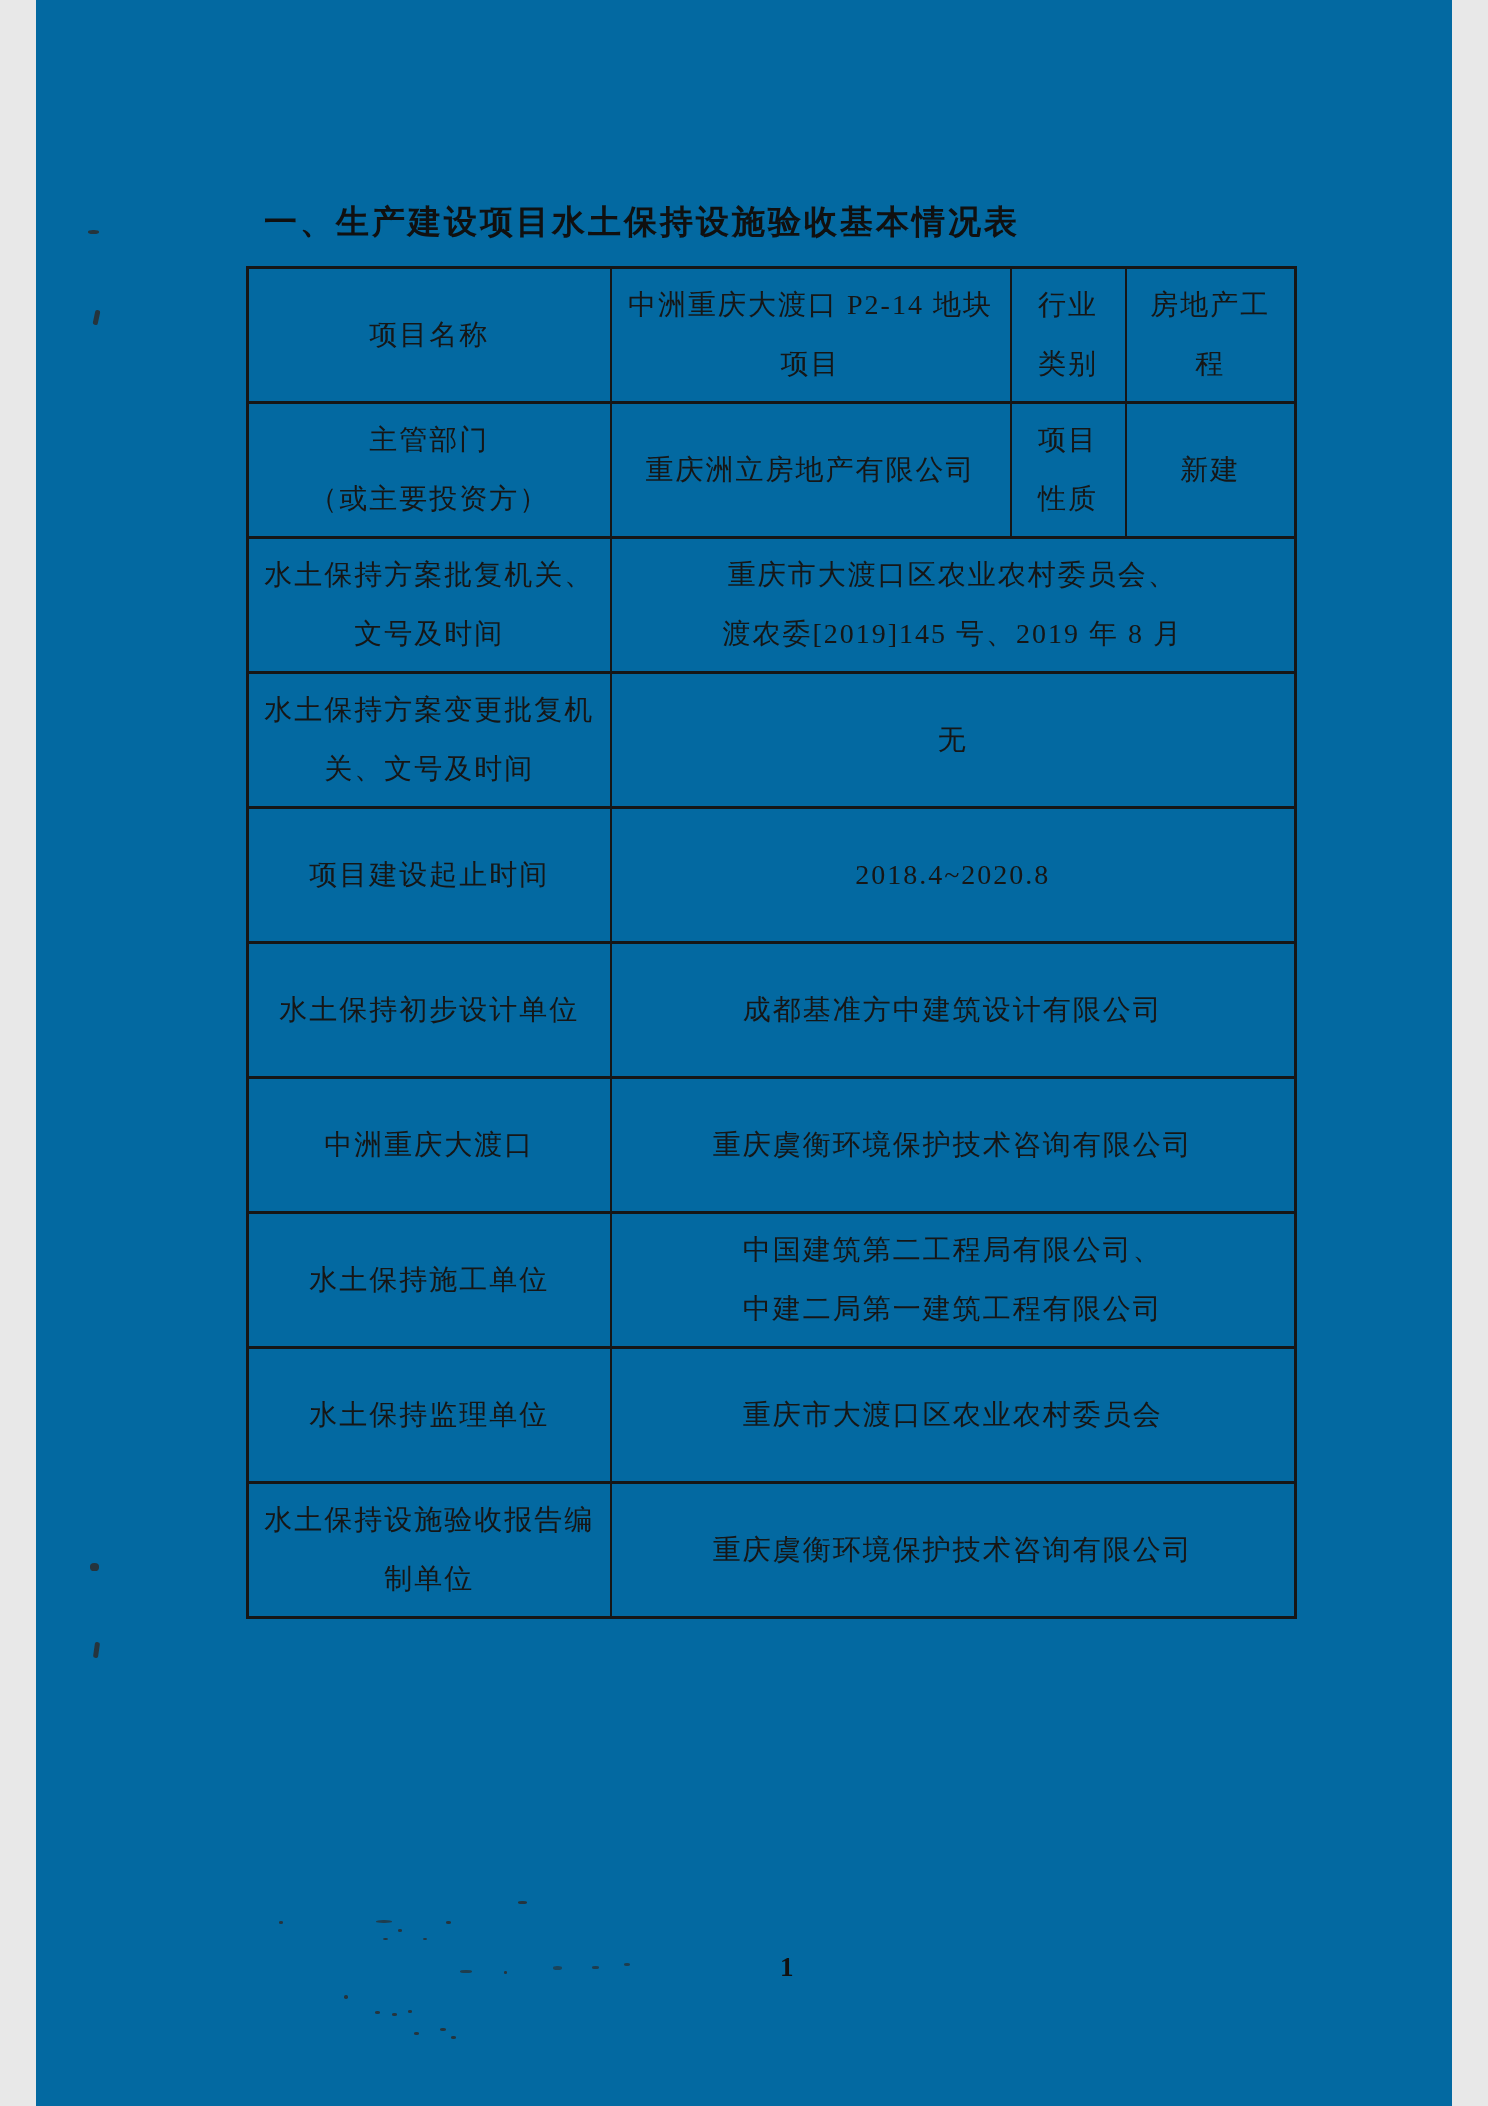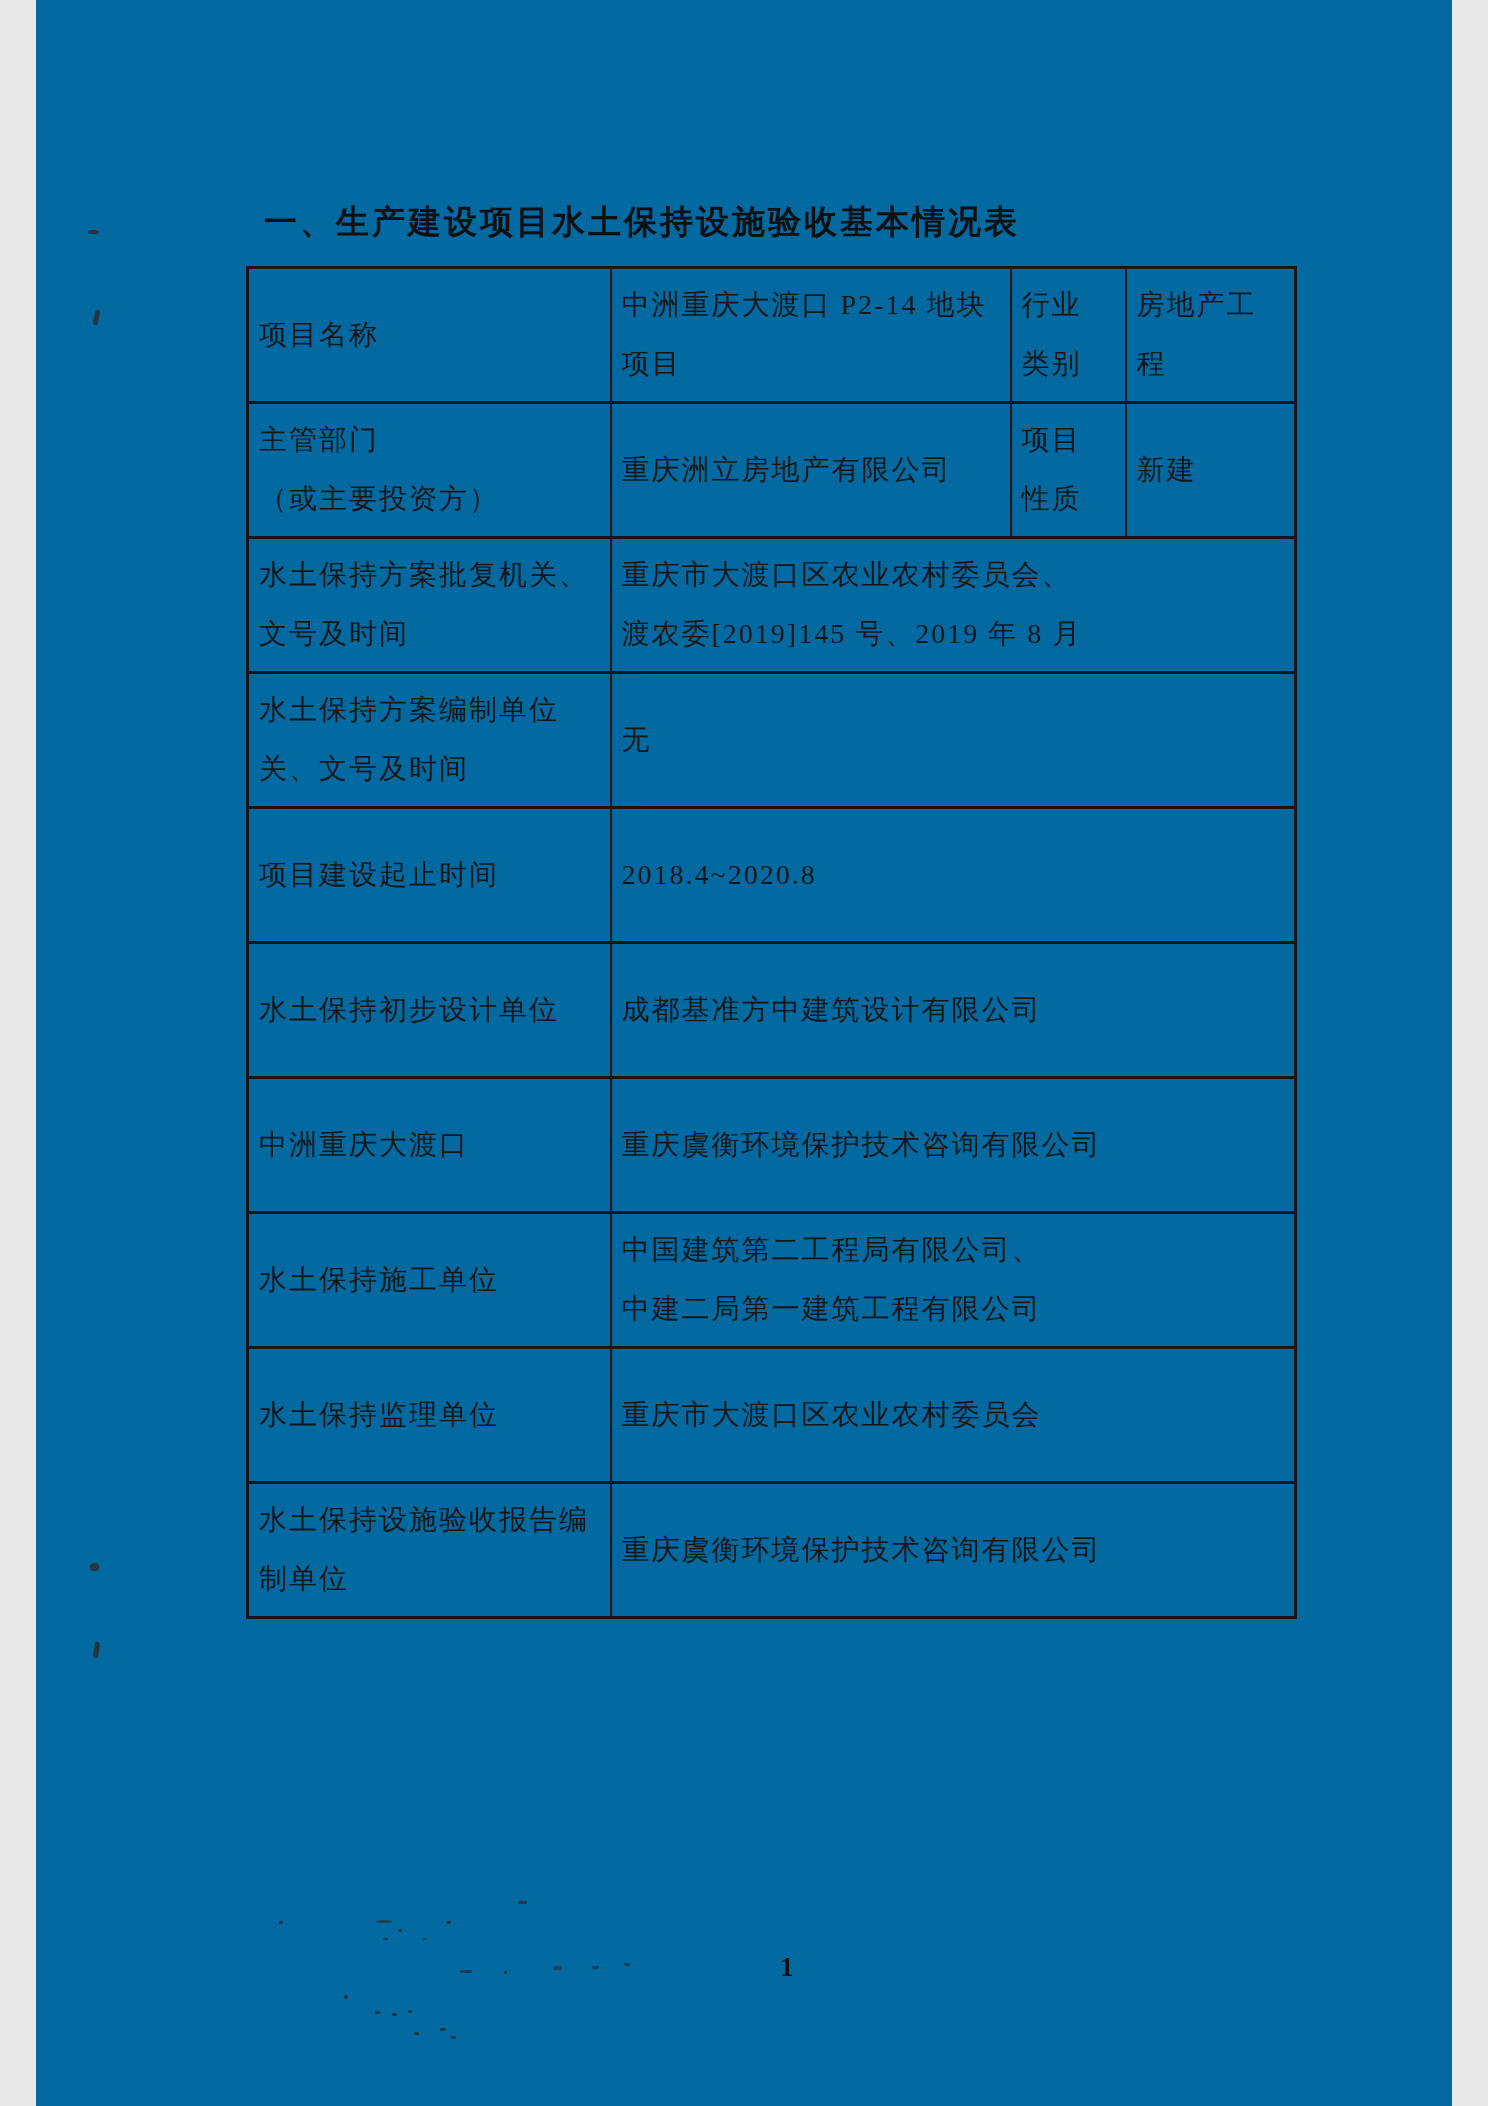--- a/index.html
+++ b/index.html
@@ -43,7 +43,7 @@
     border-right: 2px solid #161616;
     border-top: 3px solid #161616;
     border-bottom: 3px solid #161616;
-    text-align: left;
+    text-align: center;
     vertical-align: middle;
     font-size: 28px;
     letter-spacing: 2px;

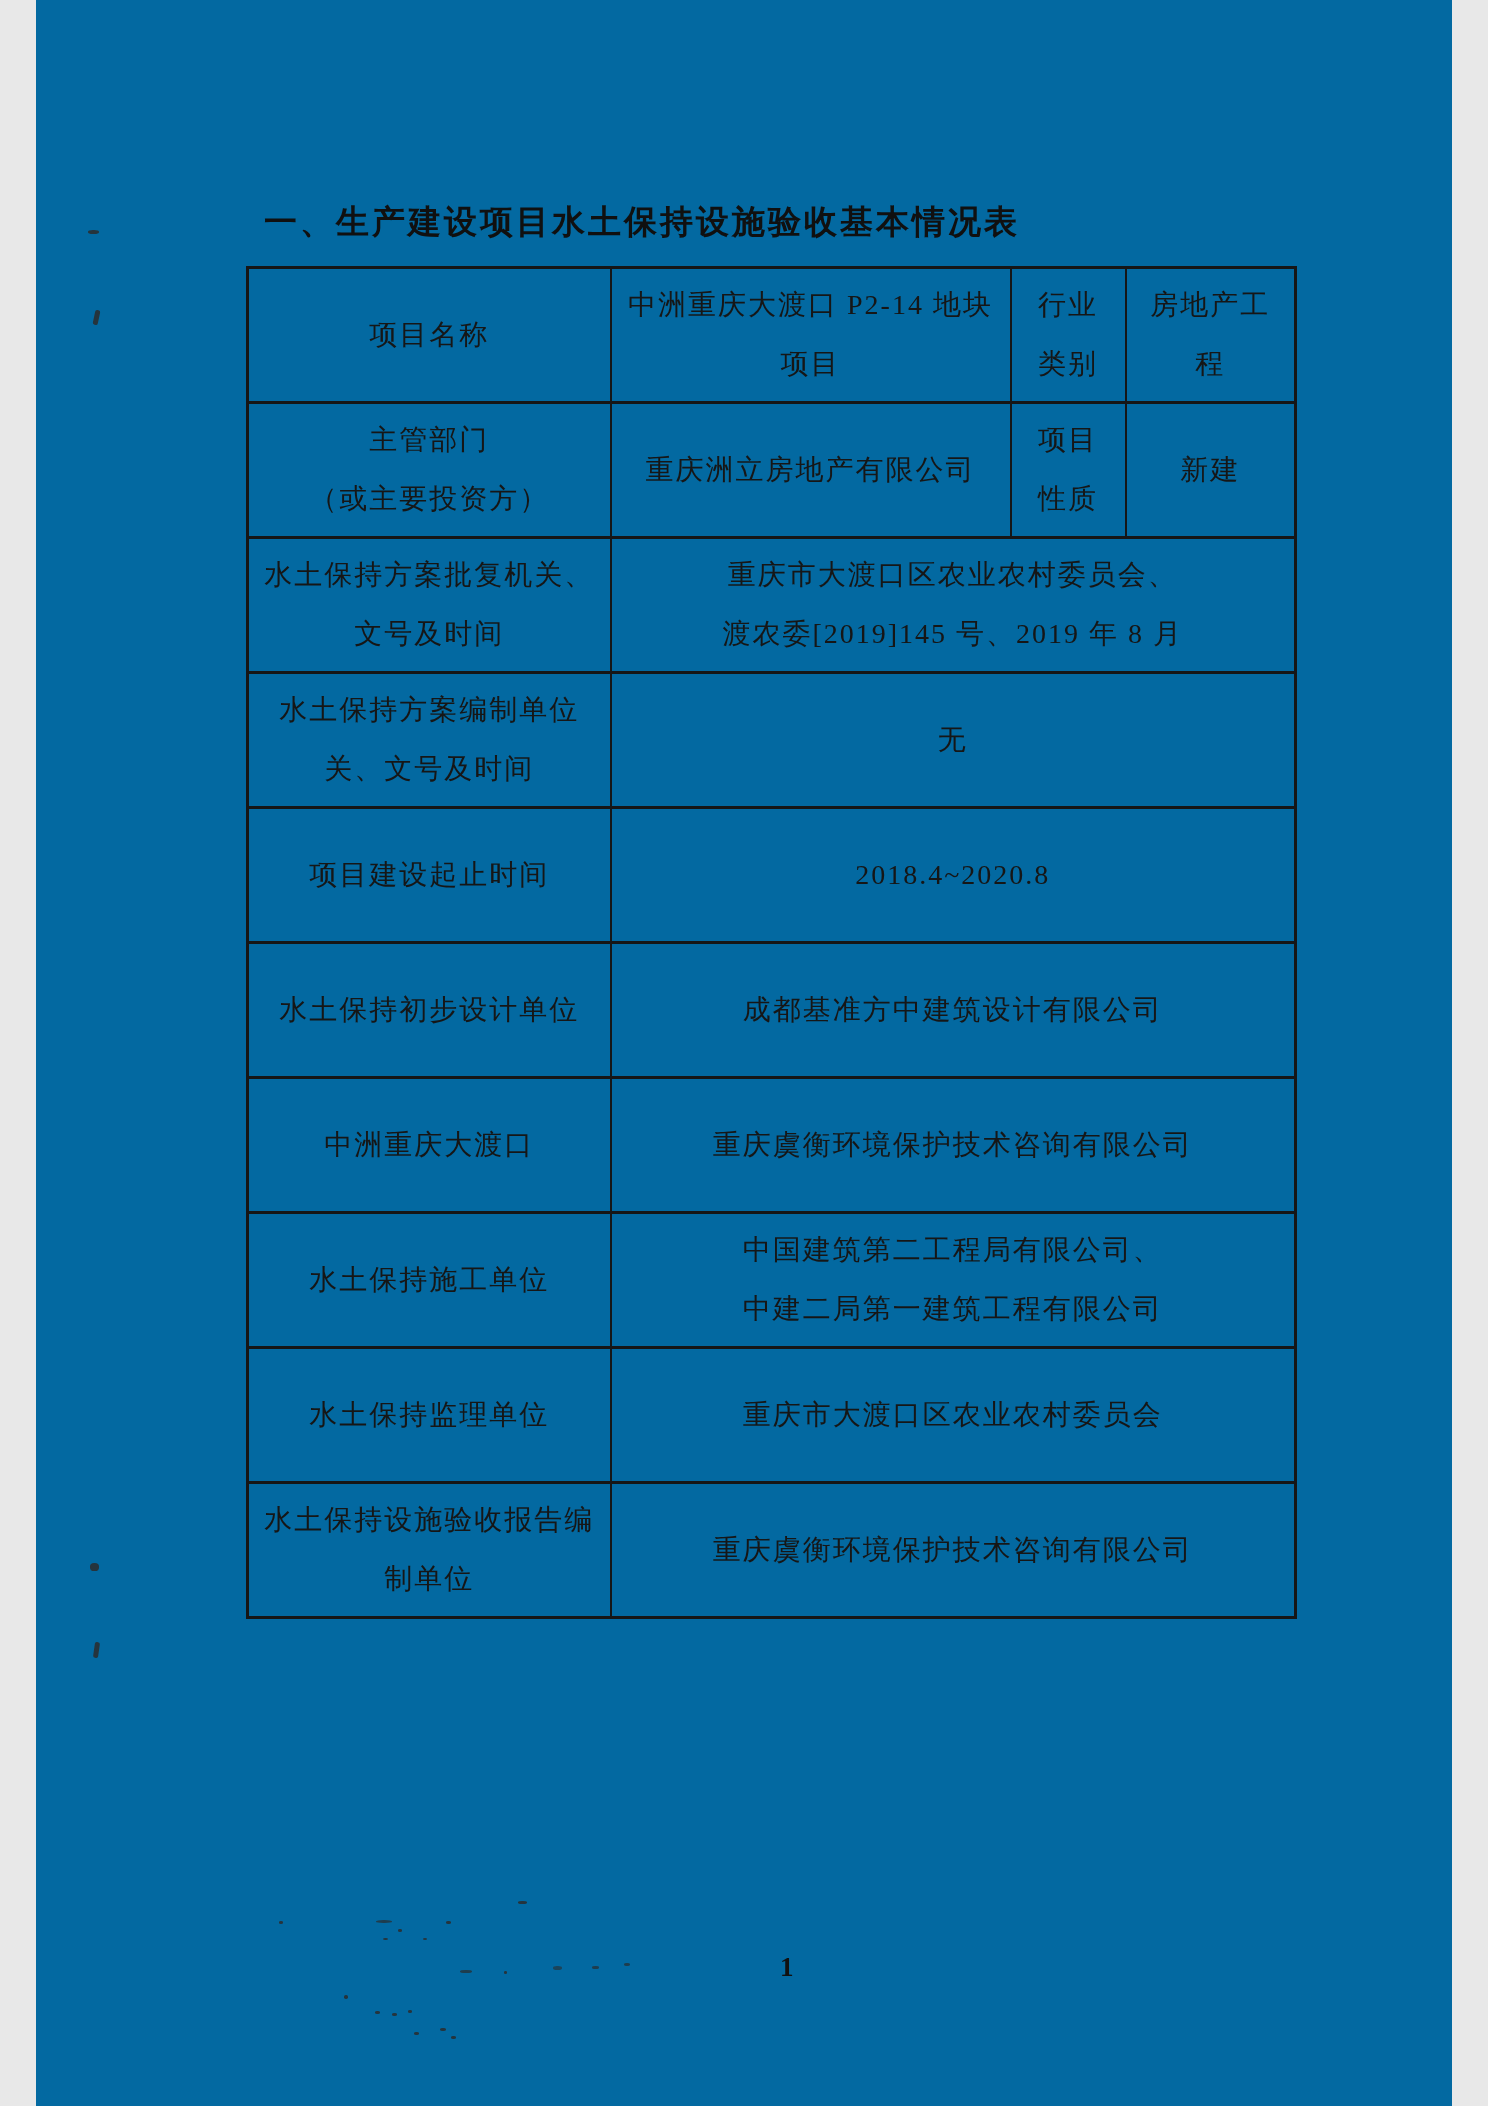--- a/index.html
+++ b/index.html
@@ -110,7 +110,7 @@
 渡农委[2019]145 号、2019 年 8 月</td>
       </tr>
       <tr>
-        <td>水土保持方案编制单位
+        <td>水土保持方案变更批复机
 关、文号及时间</td>
         <td colspan="3">无</td>
       </tr>

